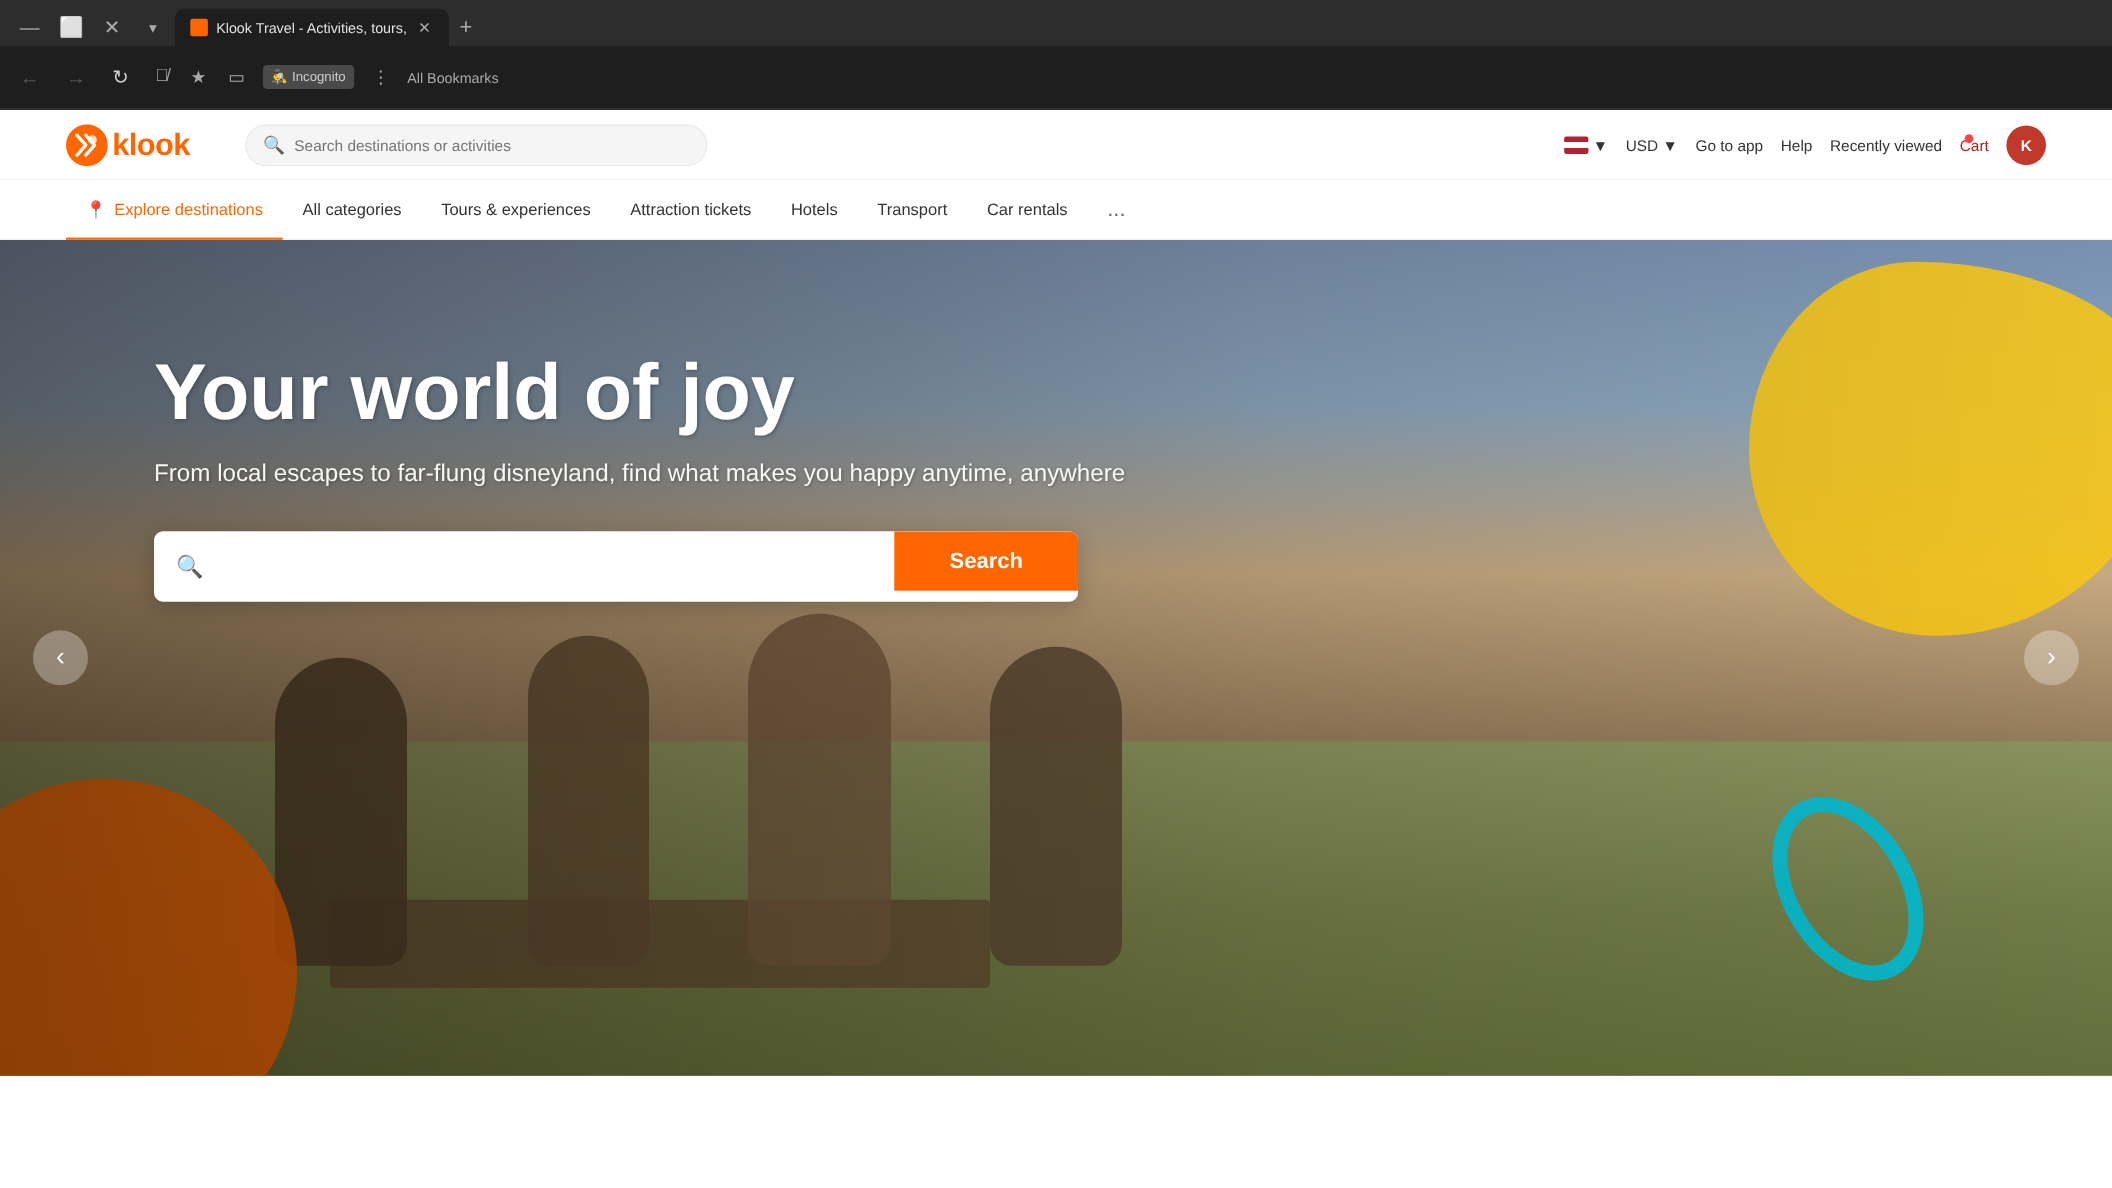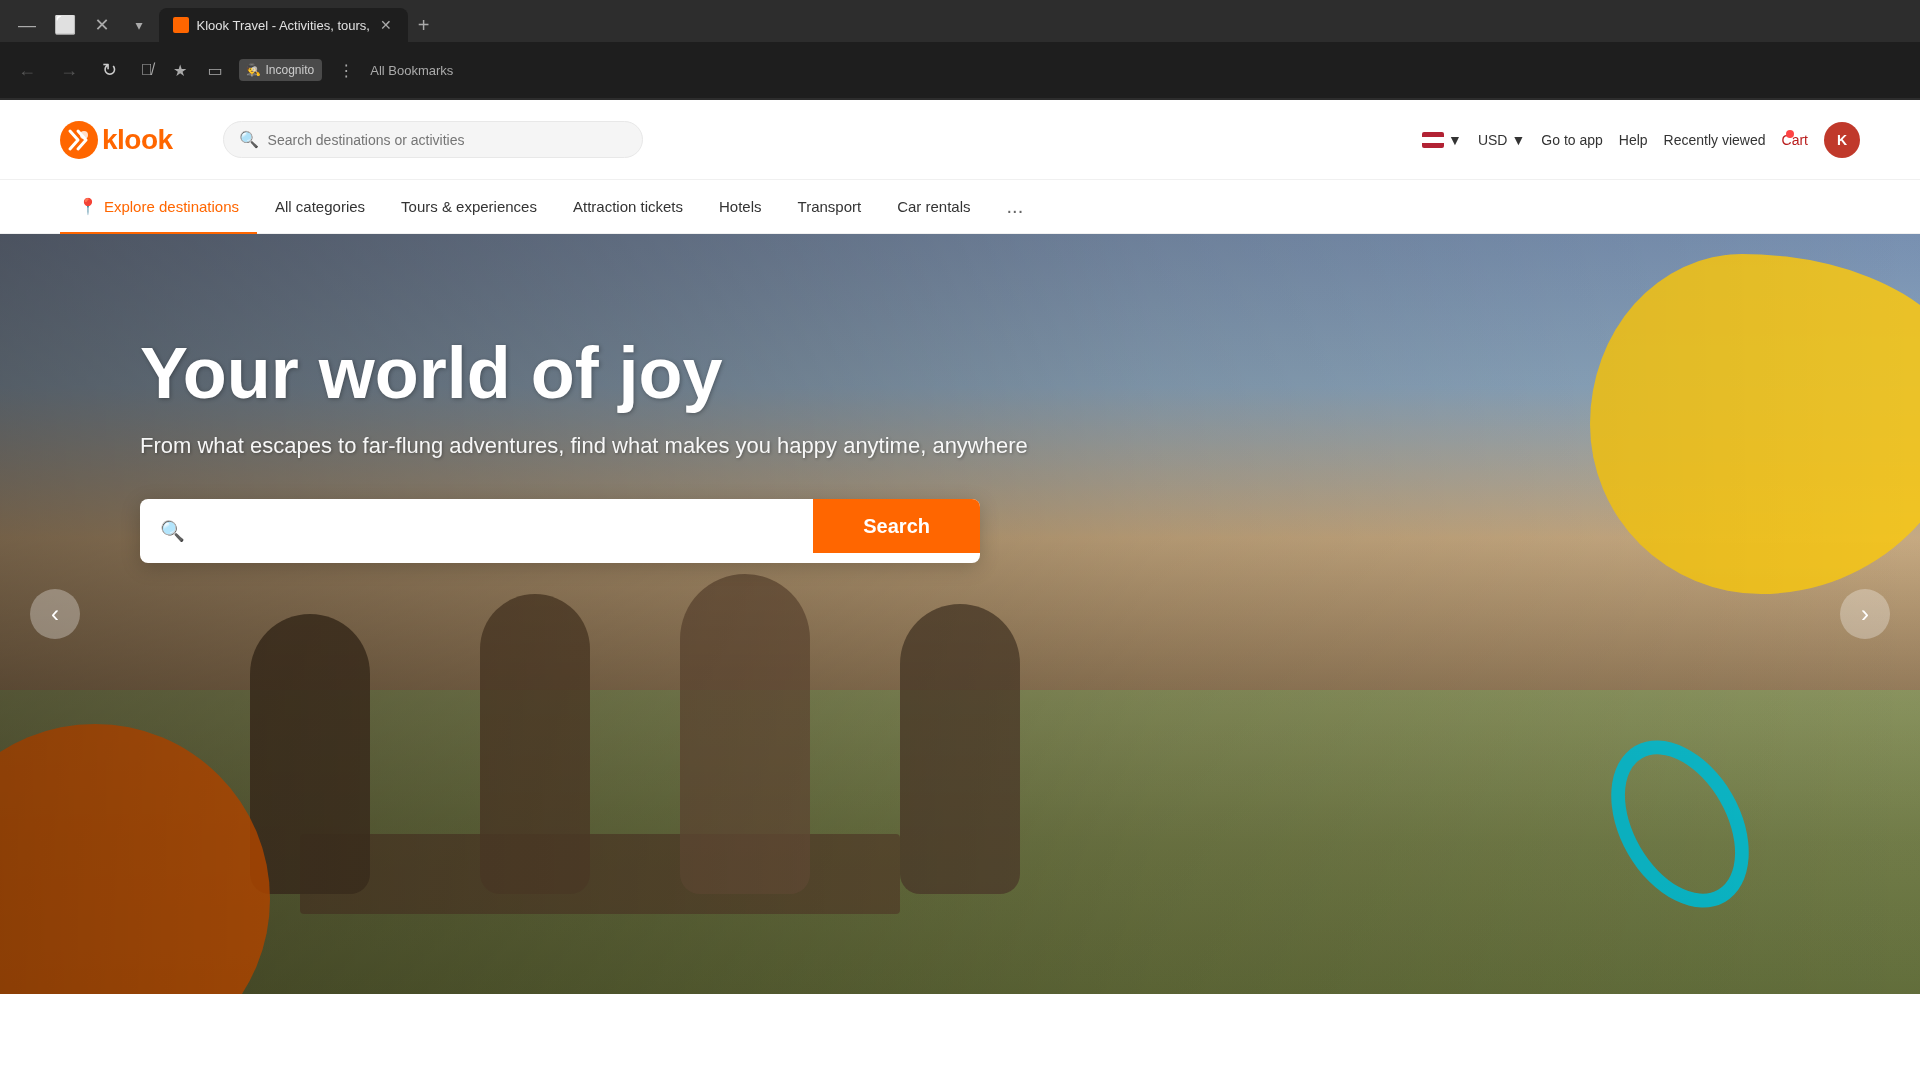--- a/index.html
+++ b/index.html
@@ -129,7 +129,7 @@
       background: #fff;
       border-bottom: 1px solid #f0f0f0;
       padding: 0 60px;
-      height: 80px;
+      height: 64px;
       display: flex;
       align-items: center;
       gap: 30px;

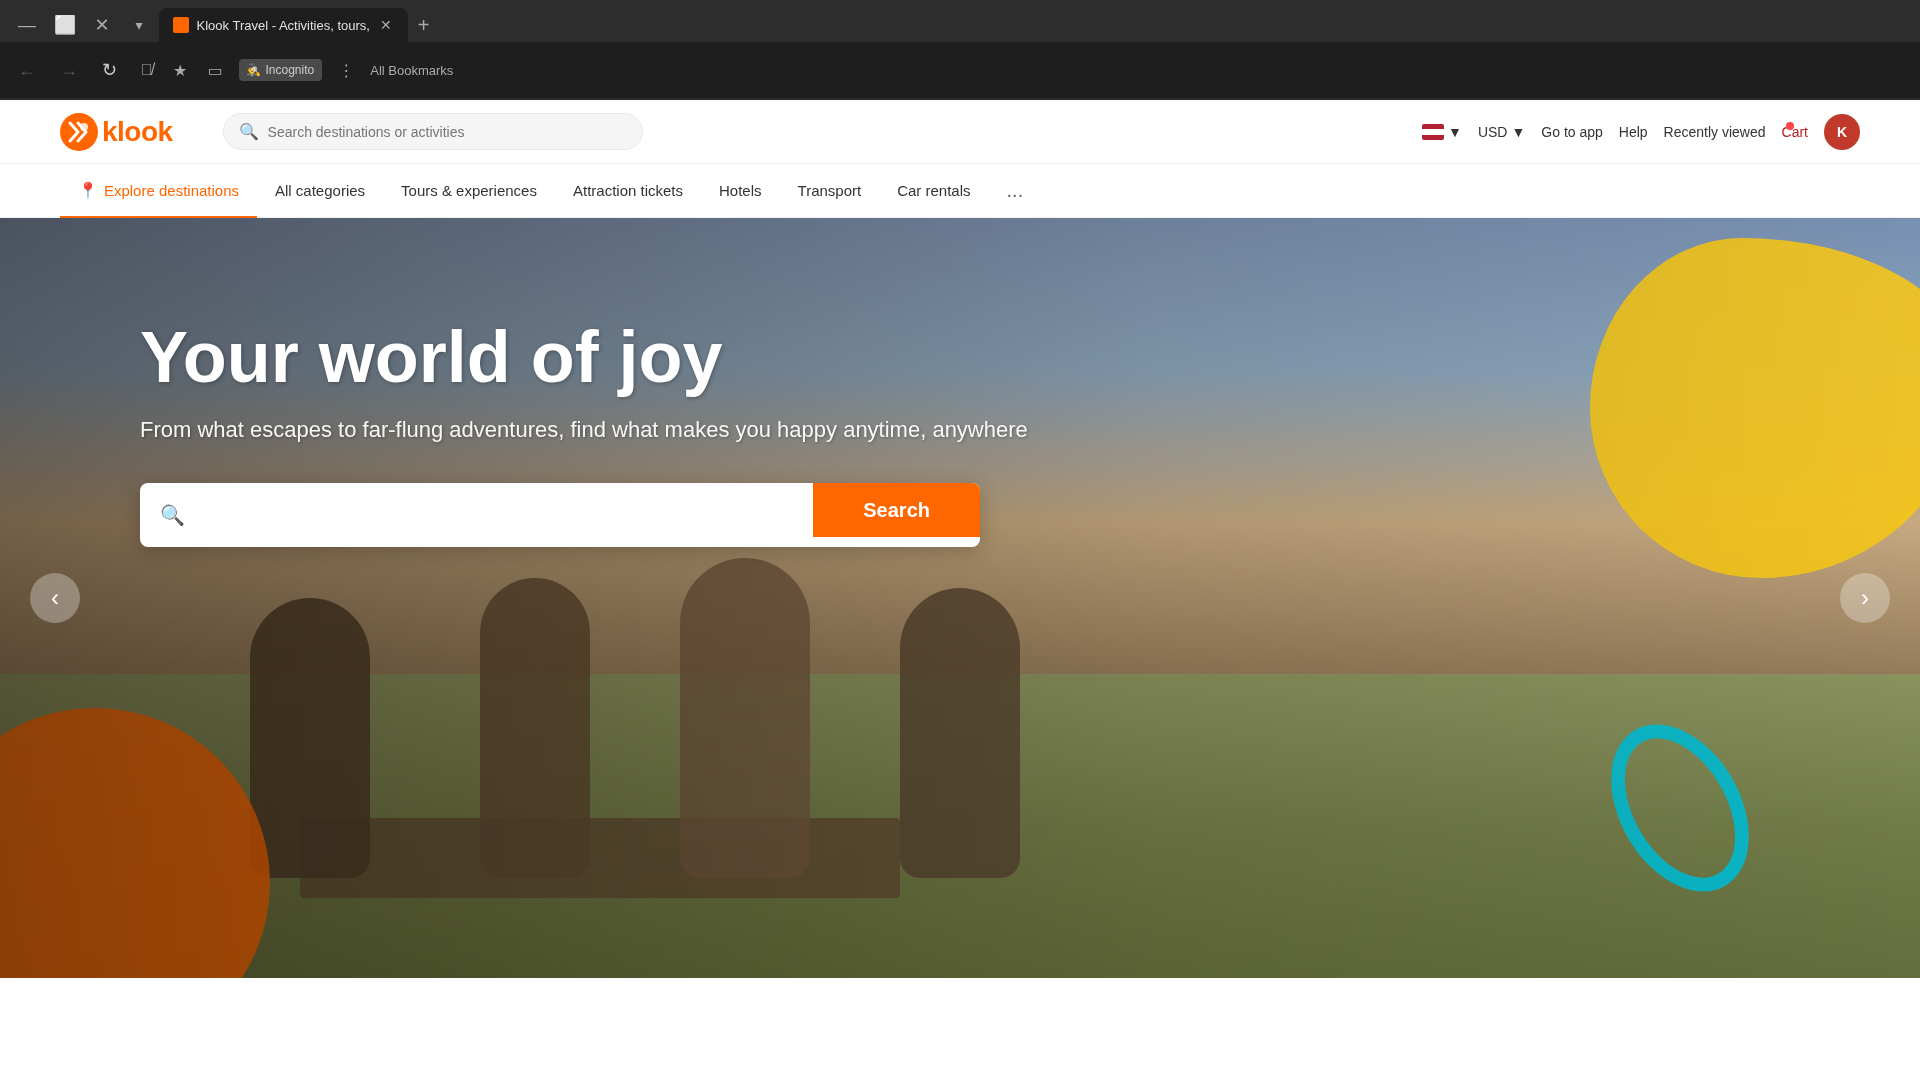--- a/index.html
+++ b/index.html
@@ -564,7 +564,7 @@
 
     <div class="hero-content">
       <h1 class="hero-title">Your world of joy</h1>
-      <p class="hero-subtitle">From what escapes to far-flung adventures, find what makes you happy anytime, anywhere</p>
+      <p class="hero-subtitle">From local escapes to far-flung disneyland, find what makes you happy anytime, anywhere</p>
 
       <div class="hero-search-bar">
         <div class="hero-search-input-wrap">

